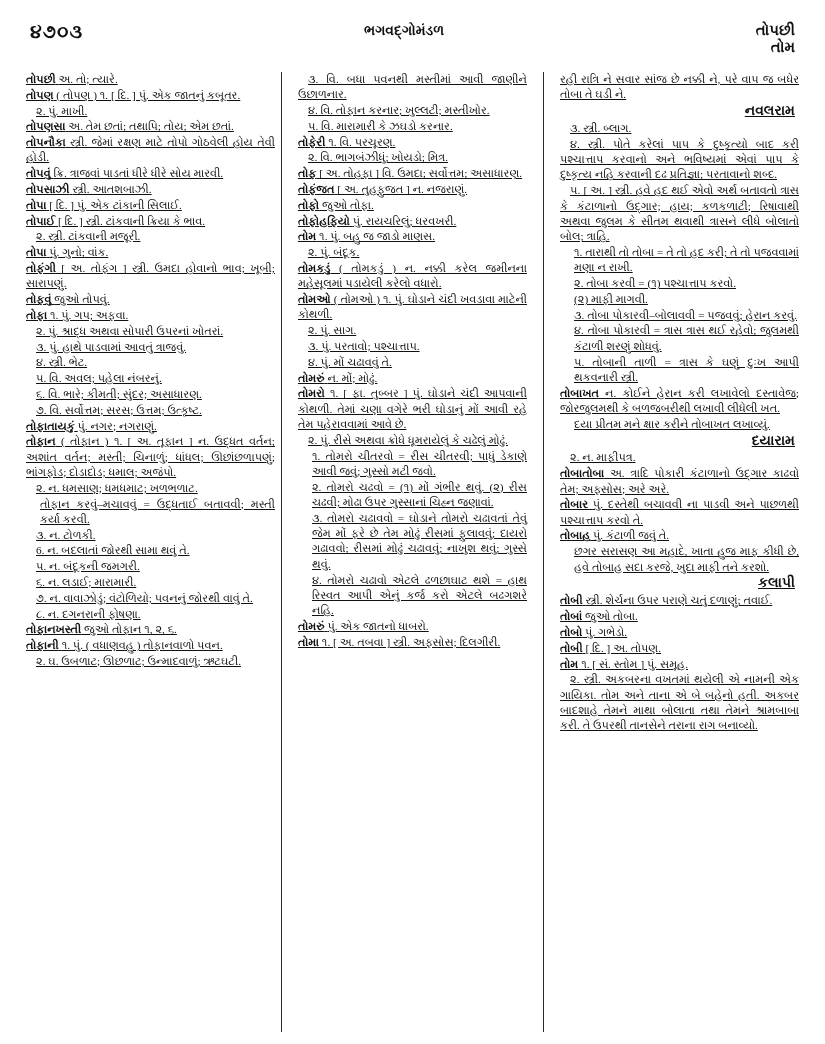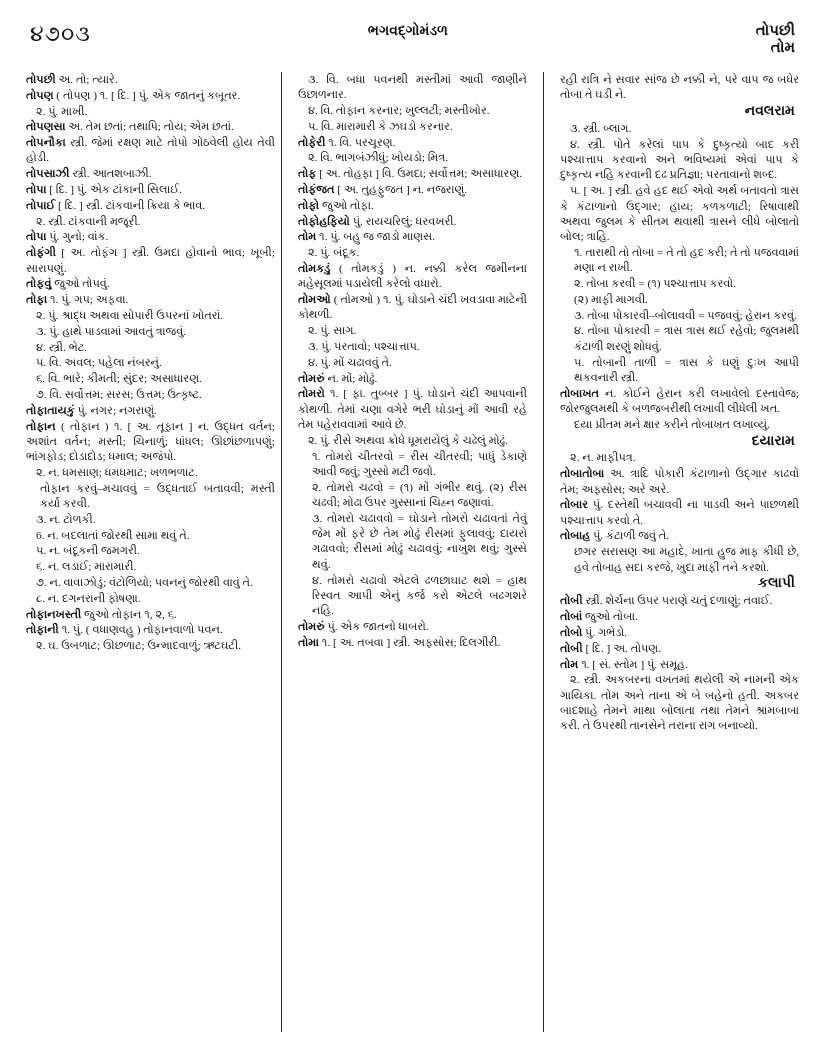--- a/index.html
+++ b/index.html
@@ -31,8 +31,8 @@
     padding: 0 4px;
   }
   .folio {
-    font-size: 22px;
-    font-weight: normal;
+    font-size: 19px;
+    font-weight: bold;
     letter-spacing: 1px;
     line-height: 1.1;
   }

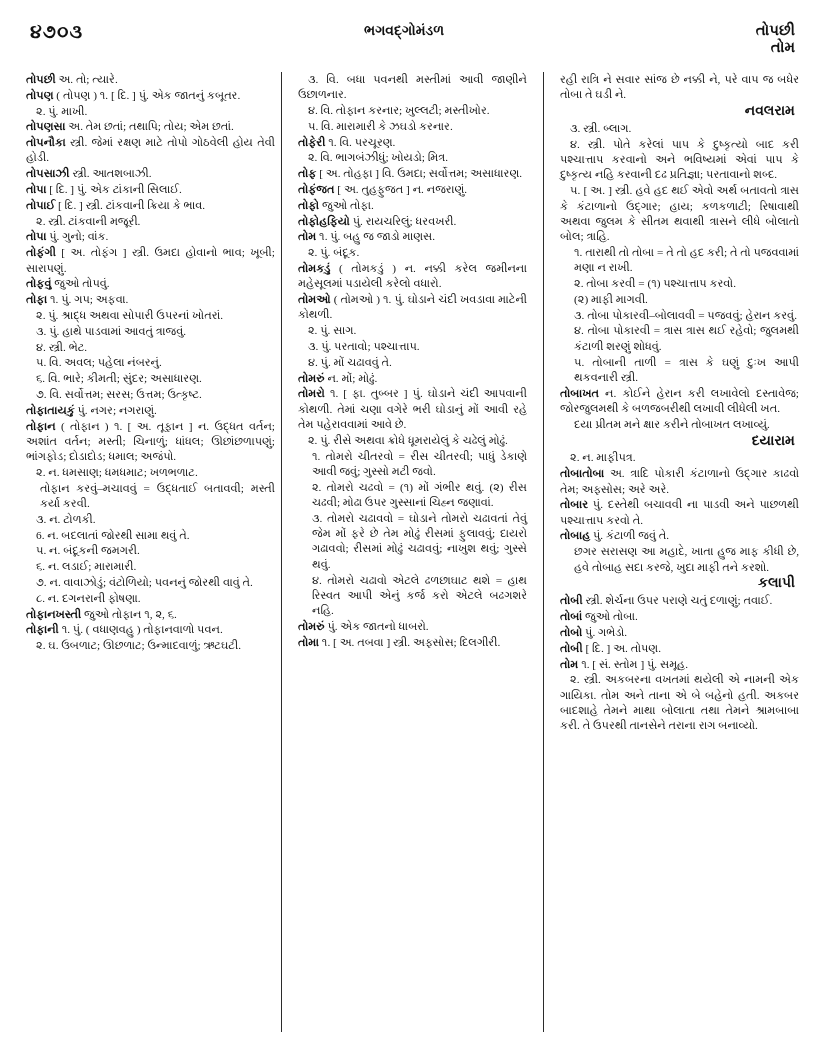--- a/index.html
+++ b/index.html
@@ -59,6 +59,7 @@
     margin-top: 6px;
     height: 960px;
     position: relative;
+    text-decoration: underline;
   }
   .col {
     width: 250px;

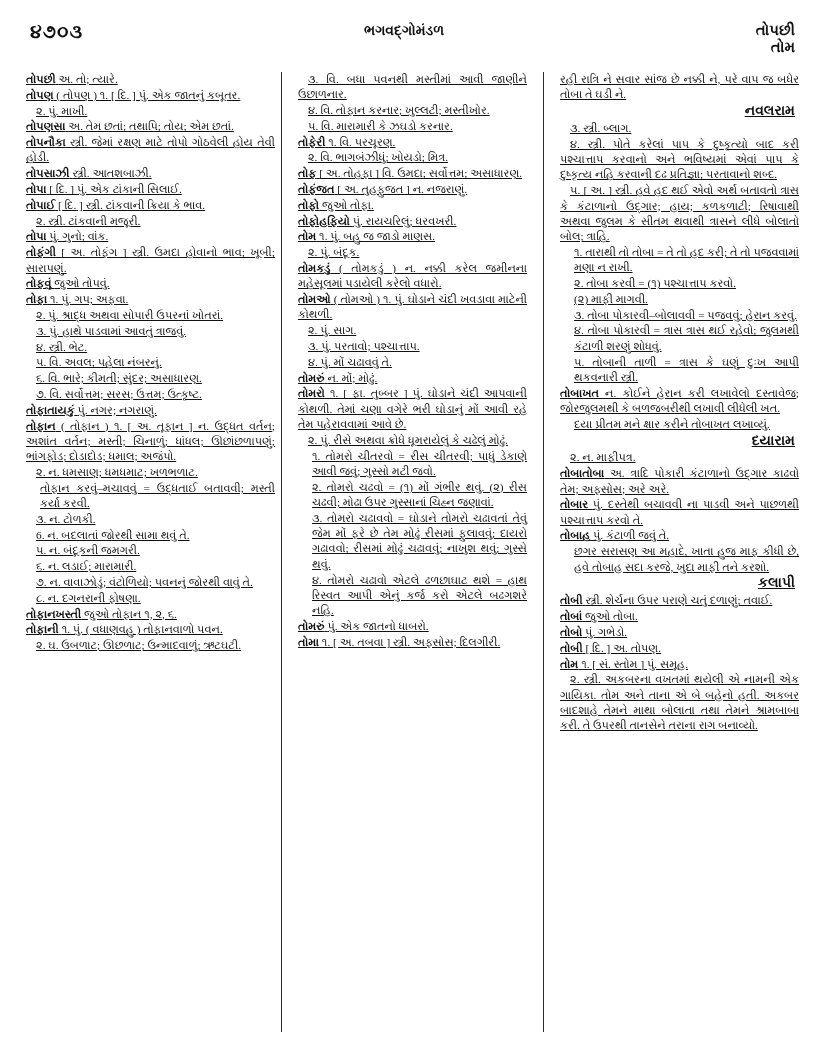--- a/index.html
+++ b/index.html
@@ -113,6 +113,7 @@
         <p class="entry ind"><span>૨. પું. માખી.</span></p>
         <p class="entry"><span class="hw">તોપણસા</span> <span>અ. તેમ છતાં; તથાપિ; તોય; એમ છતાં.</span></p>
         <p class="entry"><span class="hw">તોપનૌકા</span> <span>સ્ત્રી. જેમાં રક્ષણ માટે તોપો ગોઠવેલી હોય તેવી હોડી.</span></p>
+        <p class="entry"><span class="hw">તોપવું</span> <span>ક્રિ. ત્રાજવાં પાડતાં ધીરે ધીરે સોય મારવી.</span></p>
         <p class="entry"><span class="hw">તોપસાઝી</span> <span>સ્ત્રી. આતશબાઝી.</span></p>
         <p class="entry"><span class="hw">તોપા</span> <span>[ દિ. ] પું. એક ટાંકાની સિલાઈ.</span></p>
         <p class="entry"><span class="hw">તોપાઈ</span> <span>[ દિ. ] સ્ત્રી. ટાંકવાની ક્રિયા કે ભાવ.</span></p>

